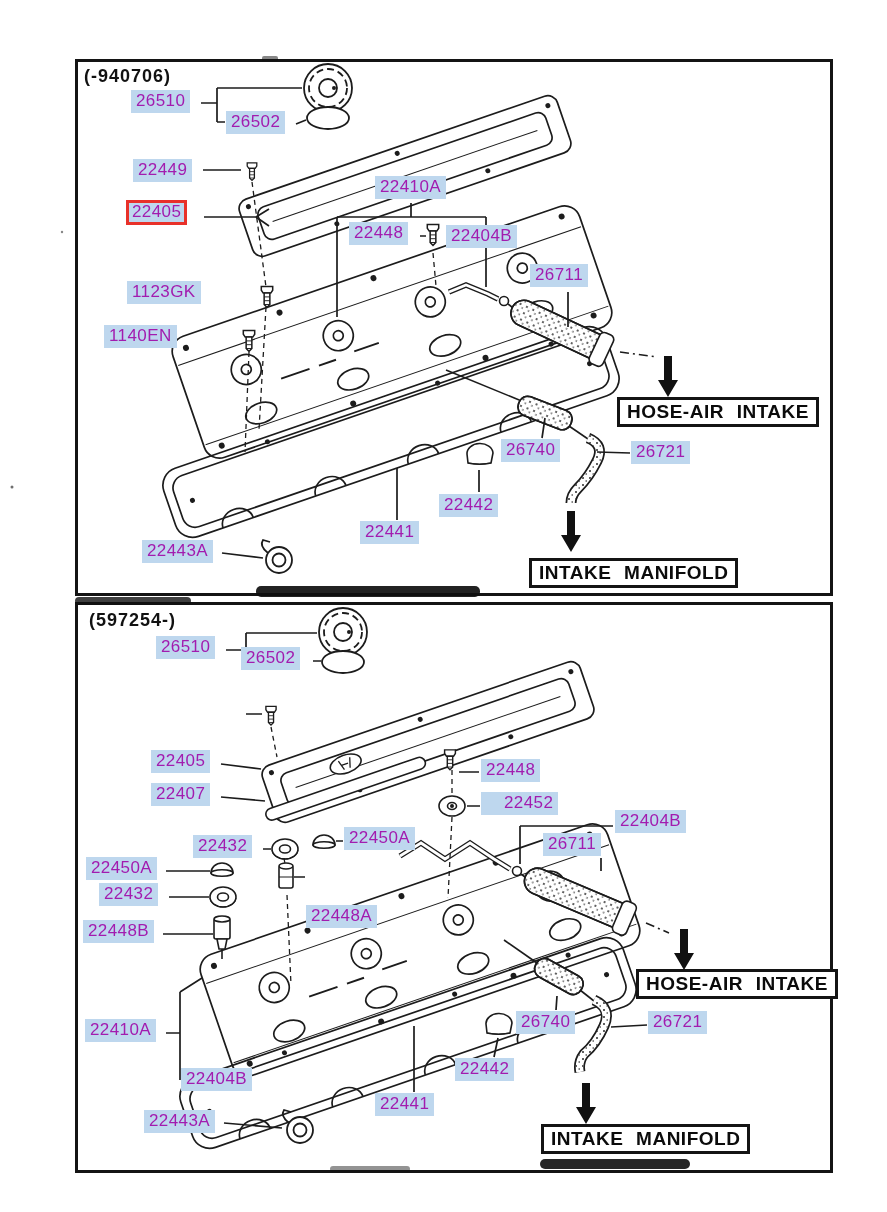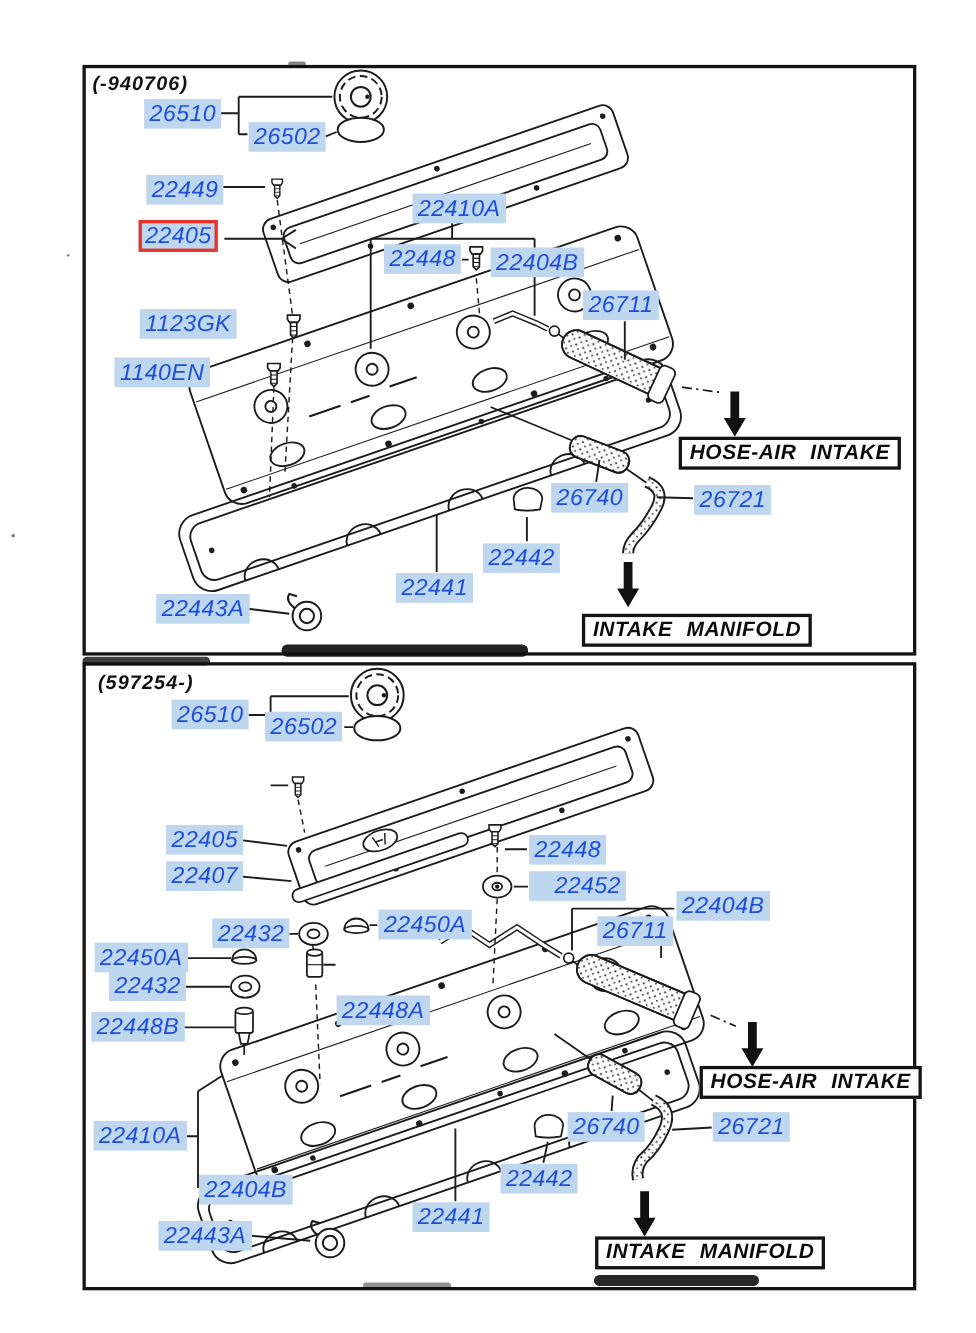--- a/index.html
+++ b/index.html
@@ -4,7 +4,7 @@
 <style>
   html,body{margin:0;padding:0;background:#ffffff;}
   .page{position:relative;width:866px;height:1212px;background:#ffffff;overflow:hidden;
-        font-family:"Liberation Sans",sans-serif;font-style:italic;}
+        font-family:"Liberation Sans",sans-serif;}
   .frame{position:absolute;border:3px solid #141414;box-sizing:border-box;background:transparent;z-index:1;}
   .art{position:absolute;left:0;top:0;z-index:2;}
   .panel-header{position:absolute;z-index:3;font-weight:bold;font-size:18px;letter-spacing:1px;color:#111;white-space:nowrap;}

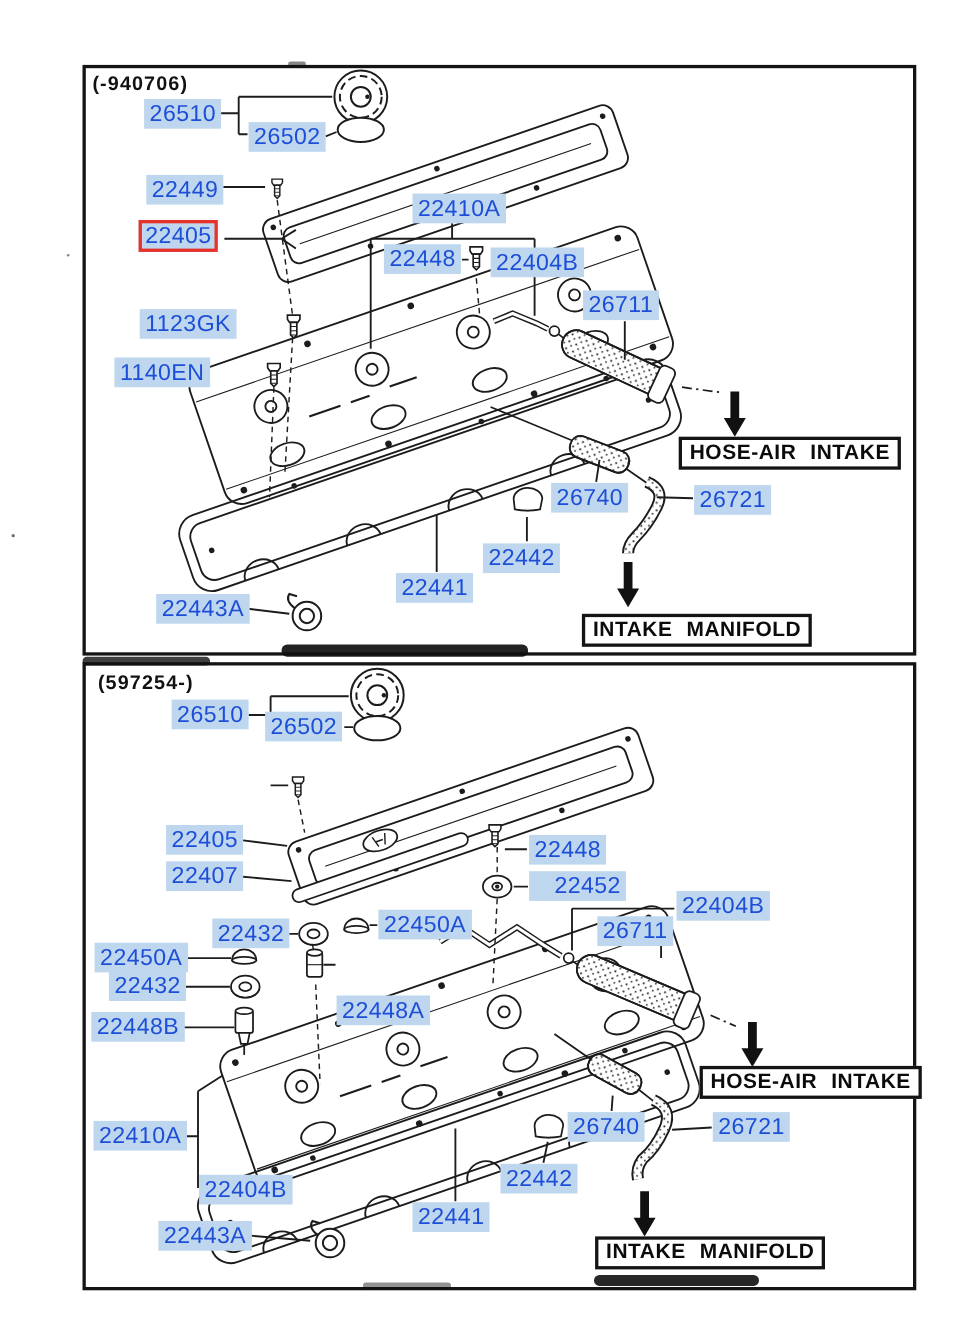--- a/index.html
+++ b/index.html
@@ -8,7 +8,7 @@
   .frame{position:absolute;border:3px solid #141414;box-sizing:border-box;background:transparent;z-index:1;}
   .art{position:absolute;left:0;top:0;z-index:2;}
   .panel-header{position:absolute;z-index:3;font-weight:bold;font-size:18px;letter-spacing:1px;color:#111;white-space:nowrap;}
-  .part-label{position:absolute;z-index:3;background:#bed7ee;color:#1d4ed8;font-size:21px;line-height:1.1;
+  .part-label{position:absolute;z-index:3;background:#bed7ee;color:#a21caf;font-size:17px;line-height:1.1;
               letter-spacing:.4px;padding:2px 5px;white-space:nowrap;}
   .part-label.selected{border:3px solid #e8312a;padding:0 3px;}
   .callout-label{position:absolute;z-index:3;border:3px solid #141414;background:#fff;color:#0b0b0b;

